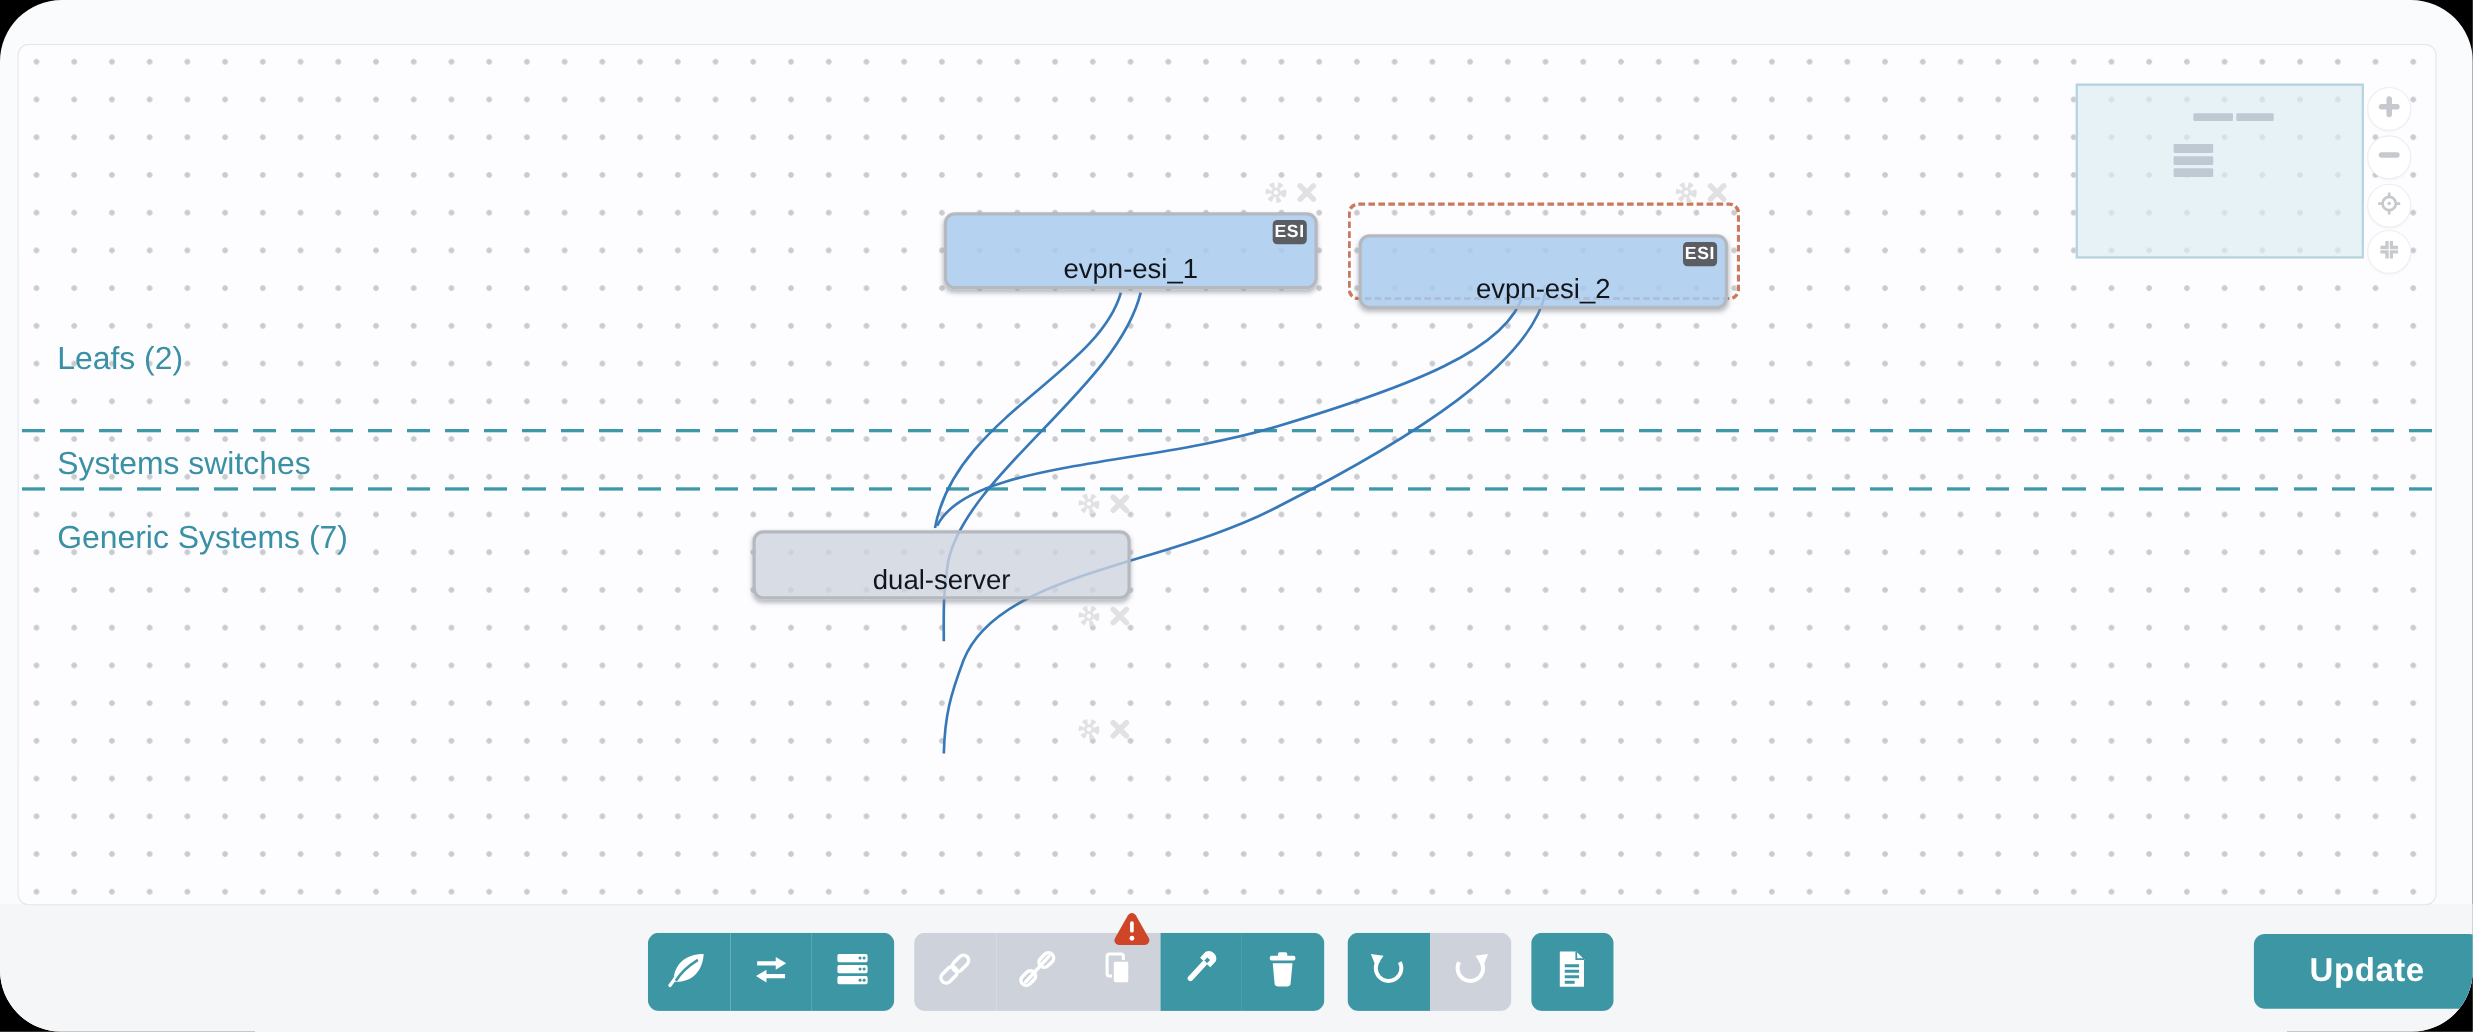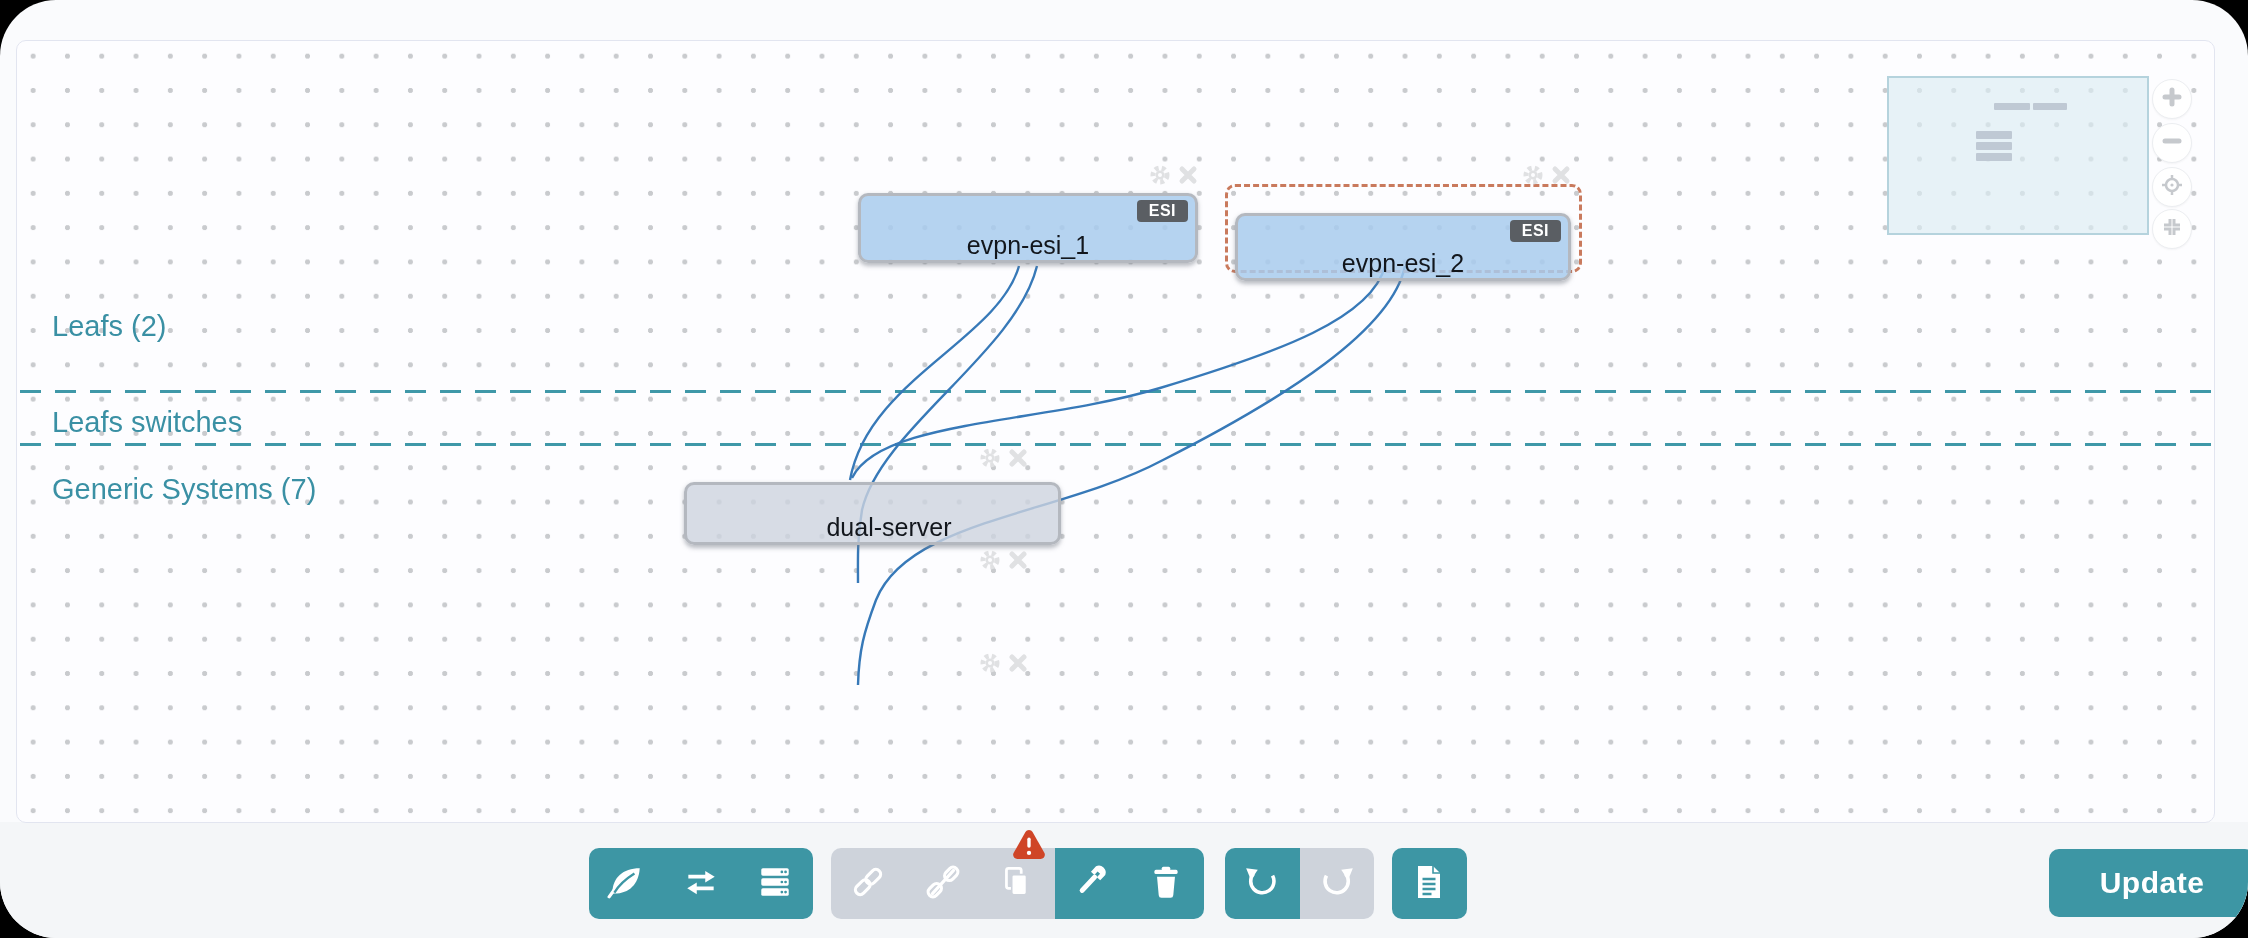--- a/index.html
+++ b/index.html
@@ -28,7 +28,7 @@
   .node.server{background:rgba(205,211,223,0.8);padding-left:33px;}
   .esi-badge{
     position:absolute;top:4px;right:7px;background:#5a5e63;color:#fff;
-    font-size:16px;font-weight:700;padding:2px 12px;border-radius:4px;letter-spacing:.5px;
+    font-size:16px;font-weight:700;padding:2px 2px;border-radius:4px;letter-spacing:.5px;
   }
   .selection-outline{position:absolute;border:3.5px dashed #c97a5d;border-radius:10px;}
   .node-actions{position:absolute;display:flex;gap:7px;align-items:center;}

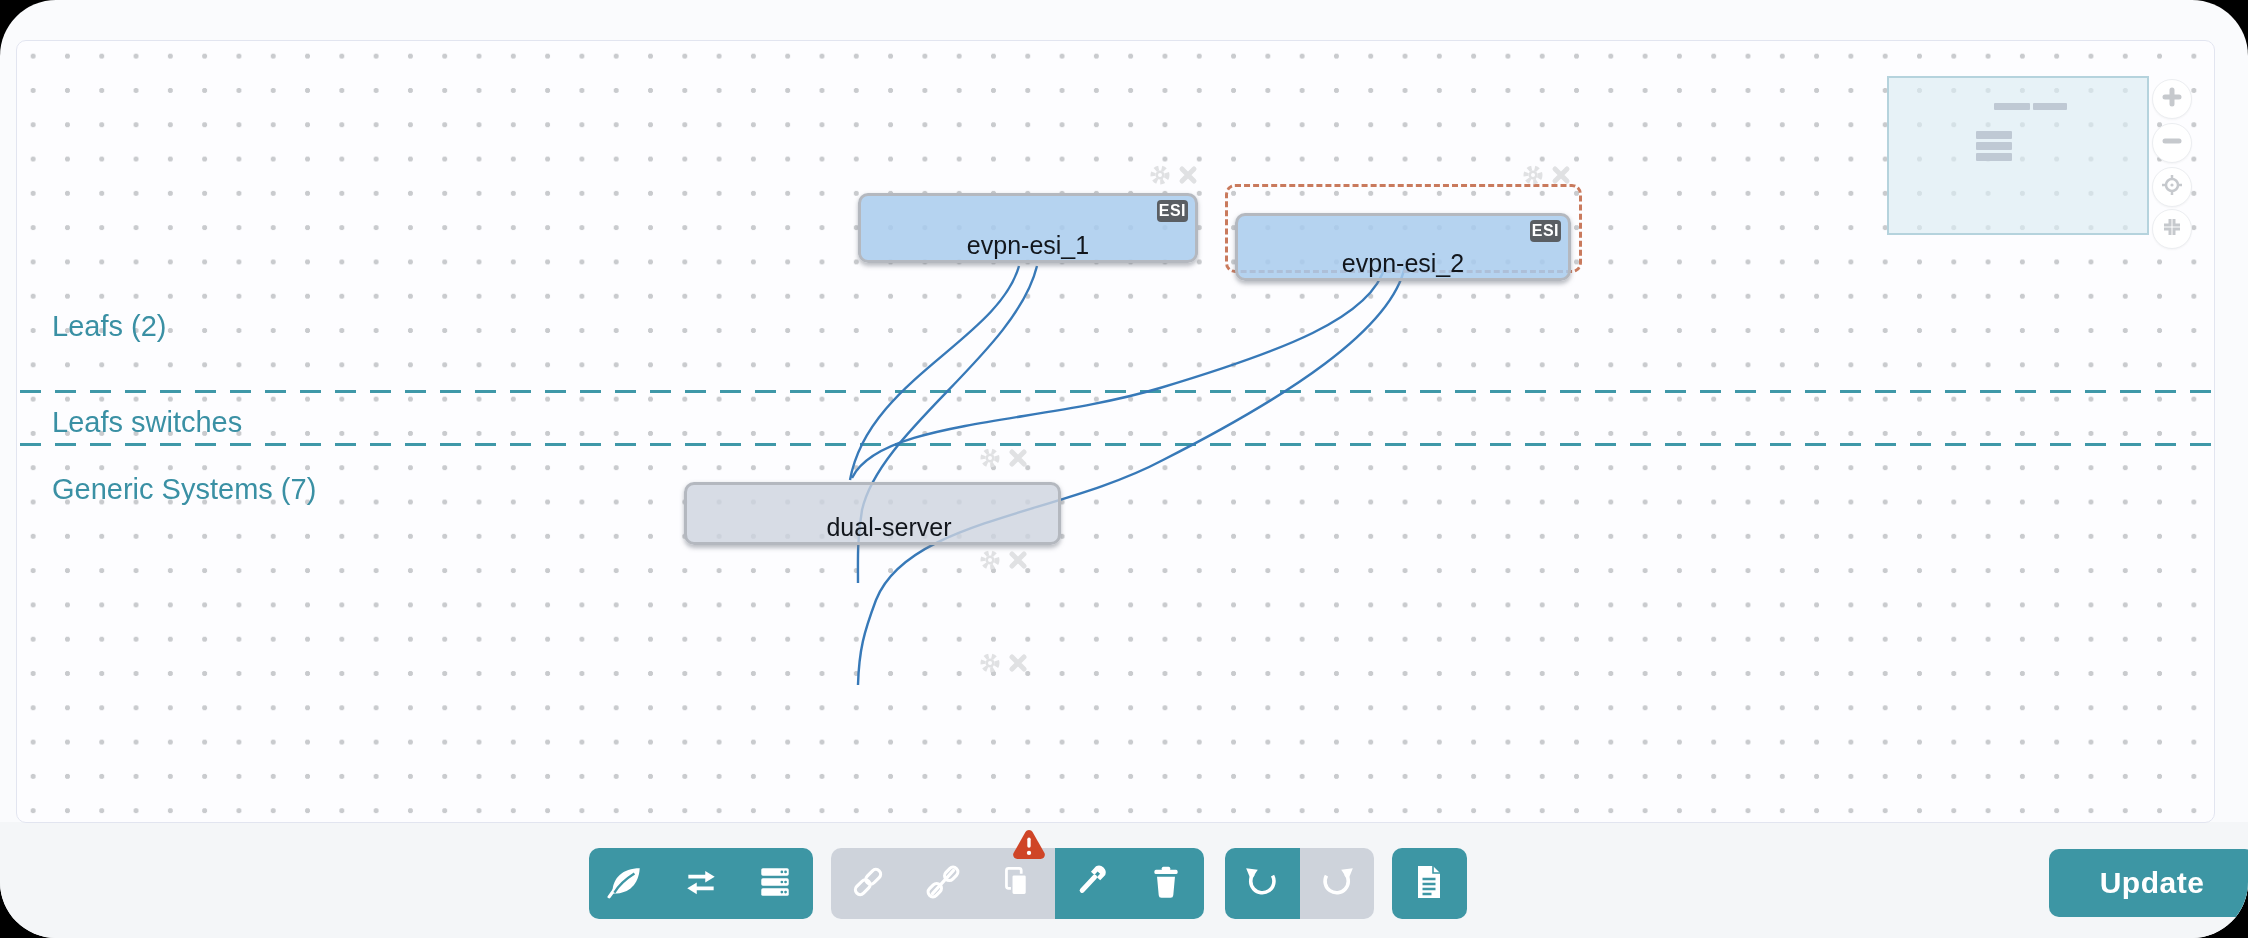--- a/index.html
+++ b/index.html
@@ -65,7 +65,7 @@
   <div class="hline" style="top:443px"></div>
 
   <div class="section-label" style="left:52px;top:310px">Leafs (2)</div>
-  <div class="section-label" style="left:52px;top:406px">Leafs switches</div>
+  <div class="section-label" style="left:52px;top:406px">Systems switches</div>
   <div class="section-label" style="left:52px;top:473px">Generic Systems (7)</div>
 
   <svg class="links-svg" viewBox="0 0 2248 938">

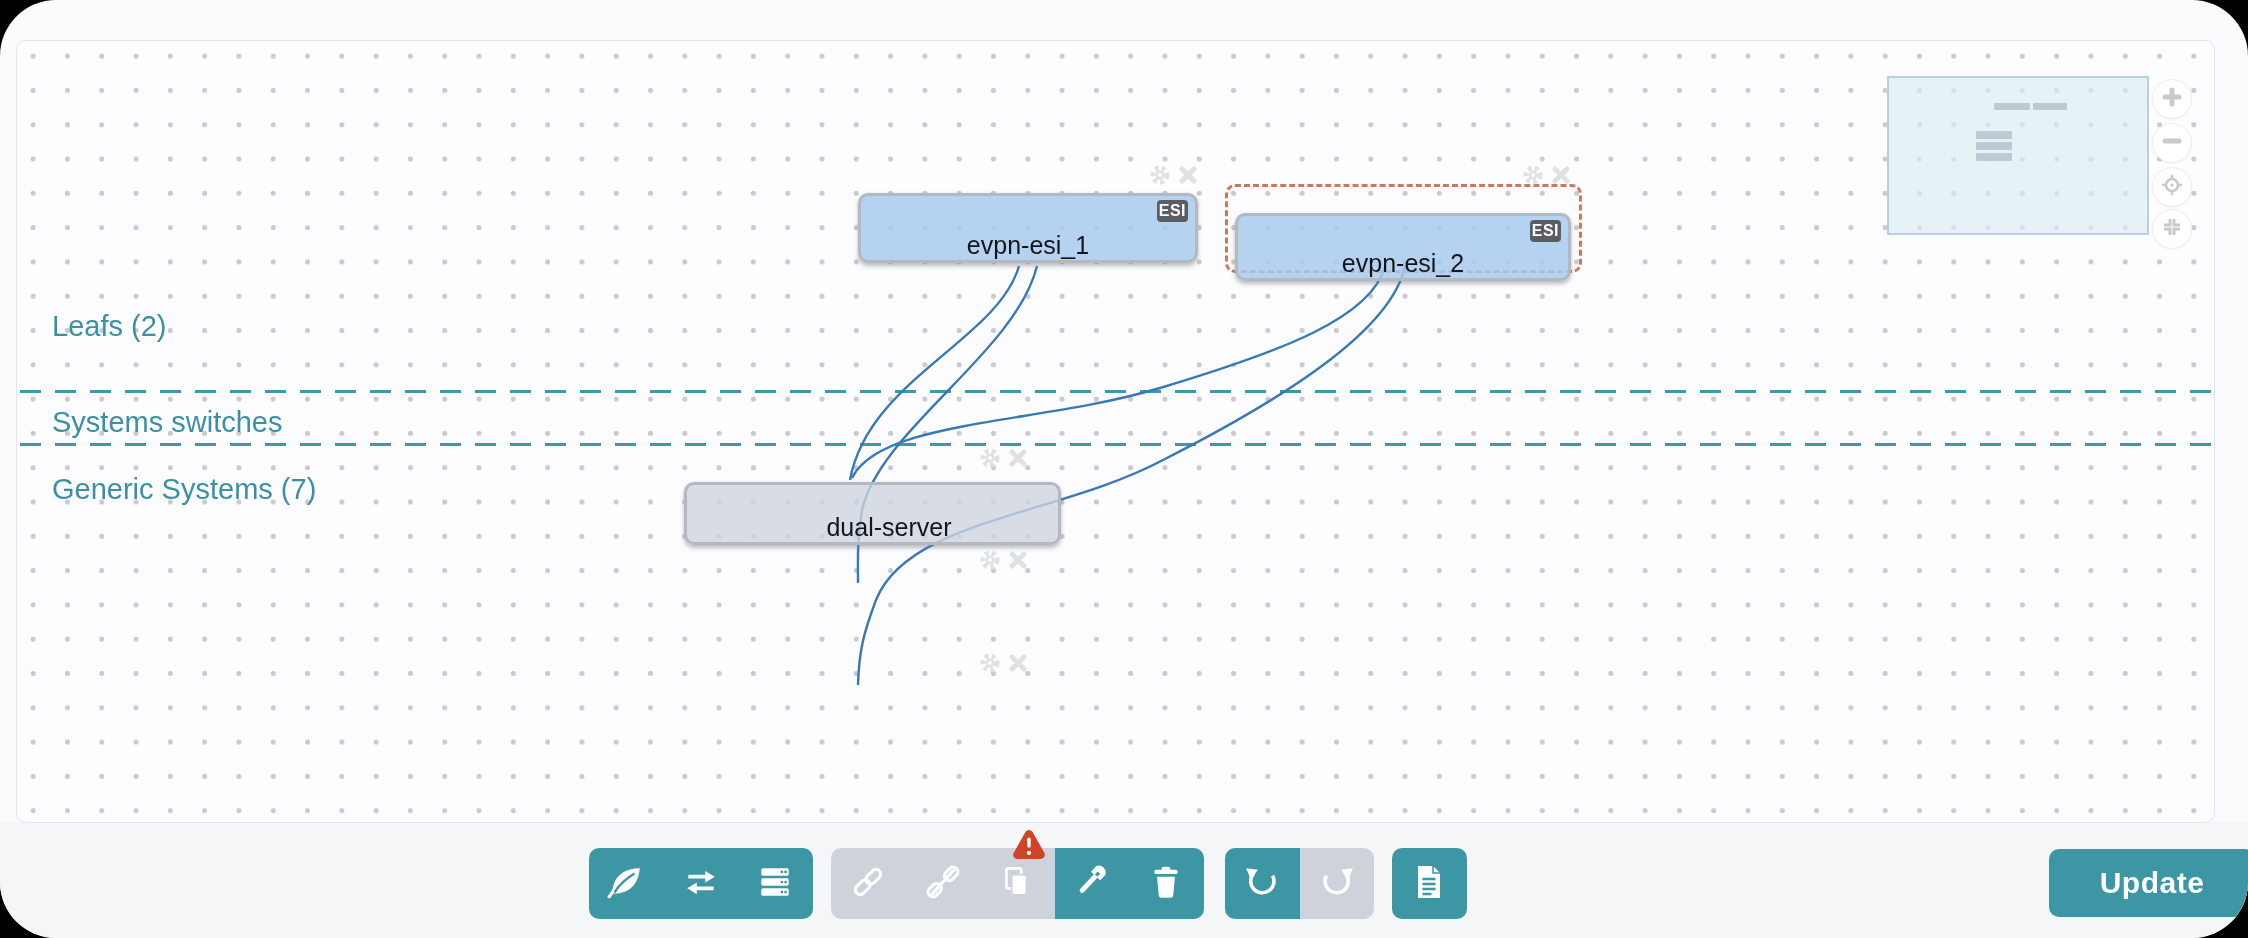--- a/index.html
+++ b/index.html
@@ -25,7 +25,7 @@
     box-shadow:0 2.5px 4px rgba(120,125,135,.5);
   }
   .node.esi{background:rgba(168,203,237,0.85);}
-  .node.server{background:rgba(205,211,223,0.8);padding-left:33px;}
+  .node.server{background:rgba(205,211,223,0.8);}
   .esi-badge{
     position:absolute;top:4px;right:7px;background:#5a5e63;color:#fff;
     font-size:16px;font-weight:700;padding:2px 2px;border-radius:4px;letter-spacing:.5px;

